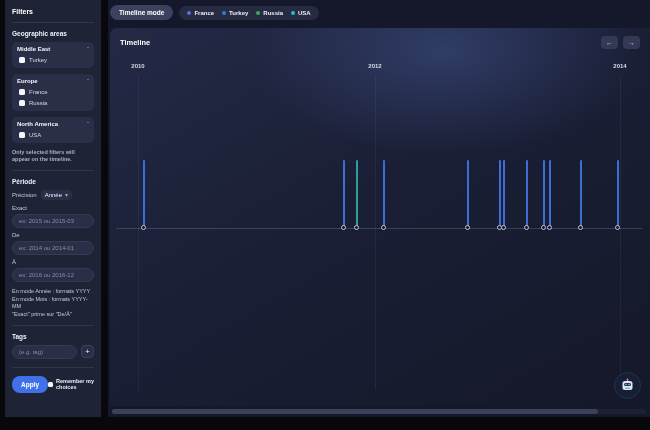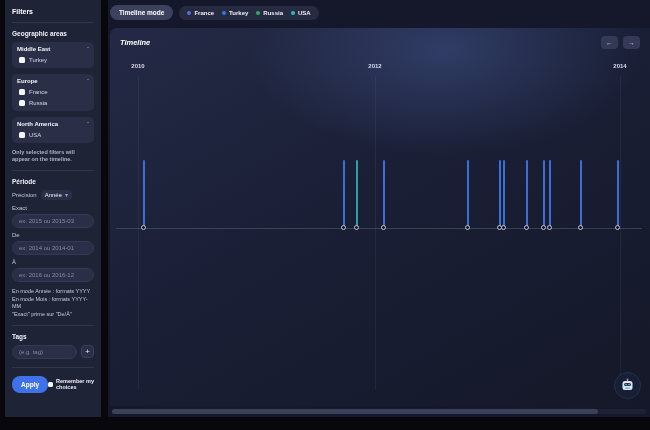--- a/index.html
+++ b/index.html
@@ -70,7 +70,7 @@
       radial-gradient(ellipse 280px 150px at 62% 6%, rgba(92,120,200,.30), rgba(92,120,200,0) 70%),
       linear-gradient(150deg, #242a46 0%, #1a1f36 45%, #141828 100%);
   }
-  .panel-title { position:absolute; top:10px; left:10px; font-size:7.5px; font-weight:bold; color:#fff;font-style:italic; }
+  .panel-title { position:absolute; top:10px; left:10px; font-size:7.5px; font-weight:bold; color:#fff; }
   .nav-btns { position:absolute; top:8px; right:10px; display:flex; gap:5px; }
   .nav-btn {
     width:17px; height:13px; background:#343a55; border:none; border-radius:4px;

